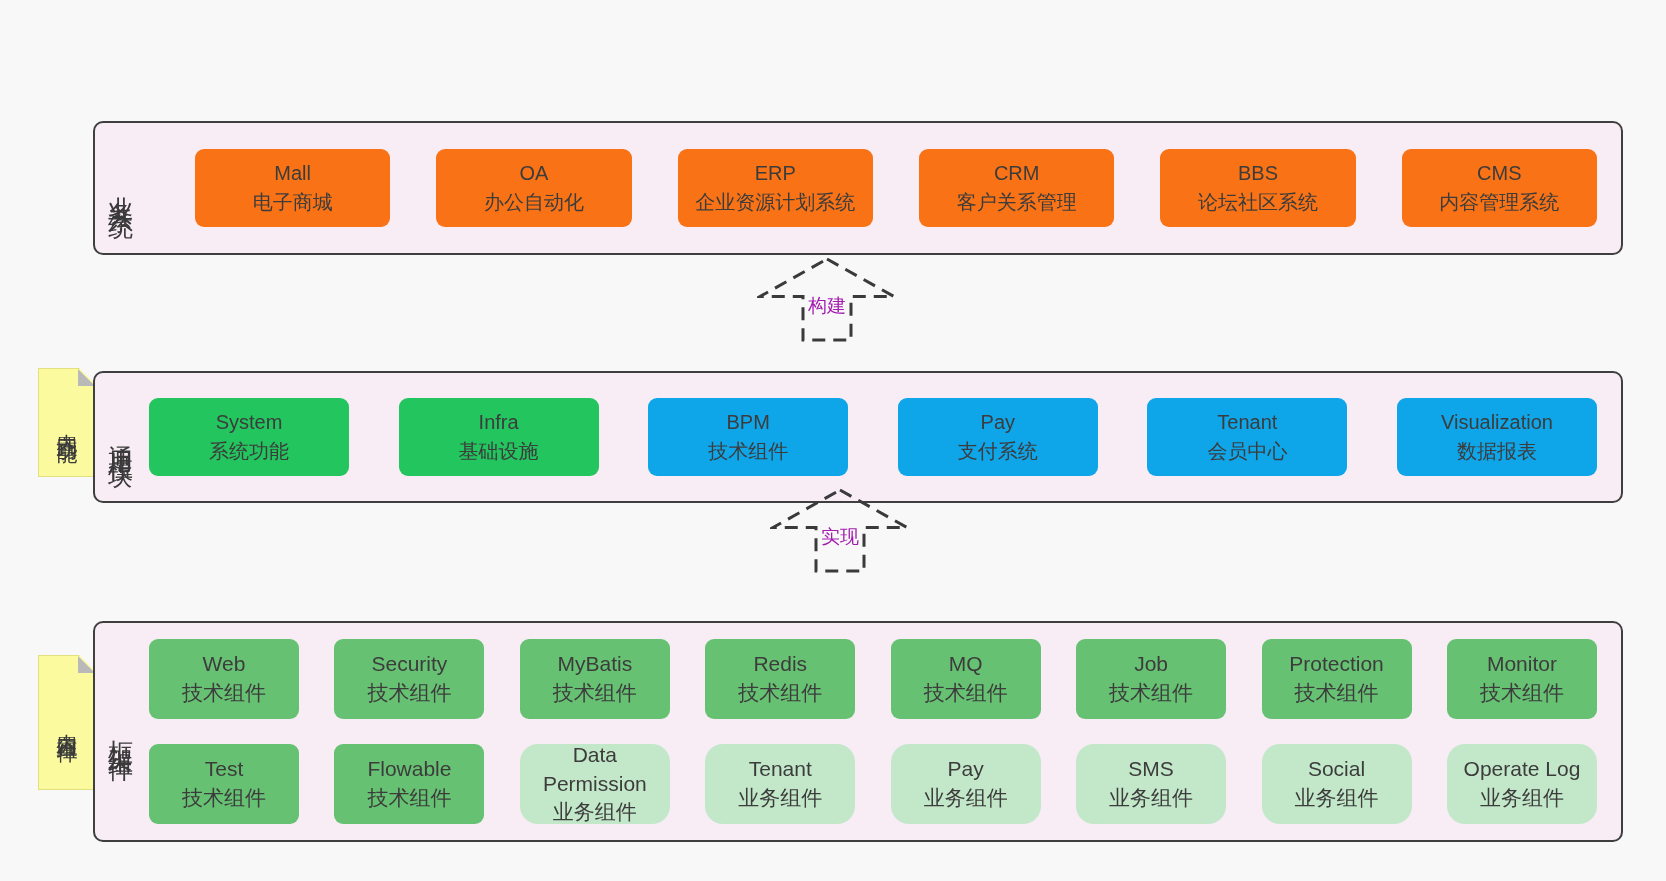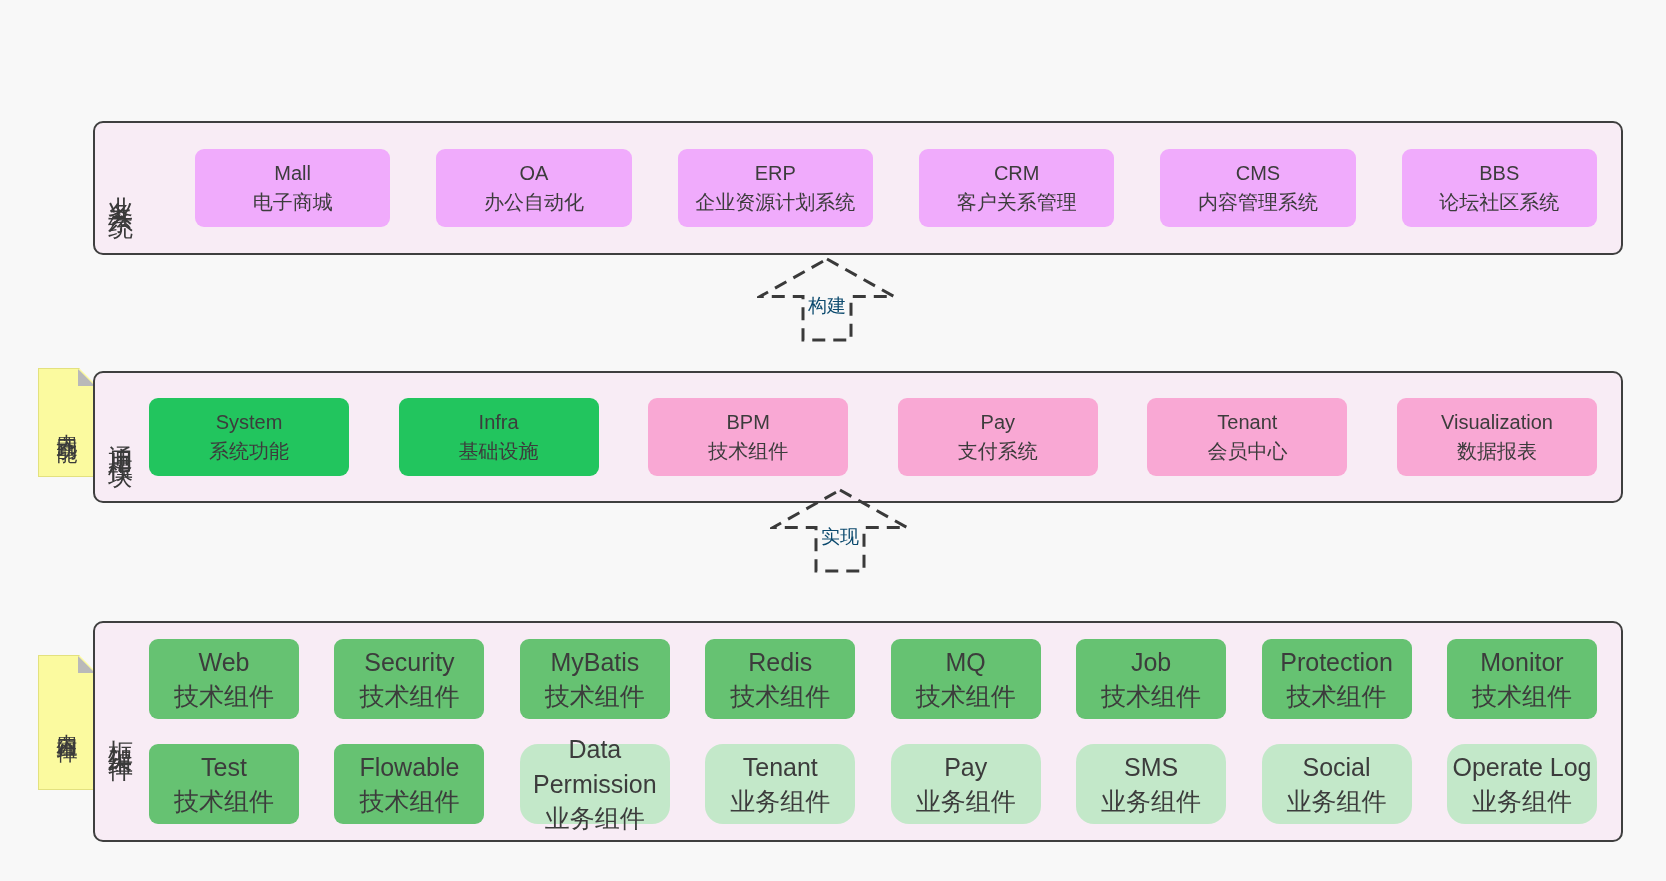--- a/index.html
+++ b/index.html
@@ -40,7 +40,7 @@
   #band3 .box{width:150px;height:80px;line-height:1.38;}
   .box .t,.box .s{font-size:20px;color:#3c3c3c;}
   #band3 .box .t,#band3 .box .s{font-size:25px;text-align:center;}
-  .blue{background:#f0abfc;margin-left:46px;}
+  .blue{background:#f97316;margin-left:46px;}
   .red{background:#22c55e;}
   .pink{background:#f9a8d4;}
   .green{background:#66c272;}

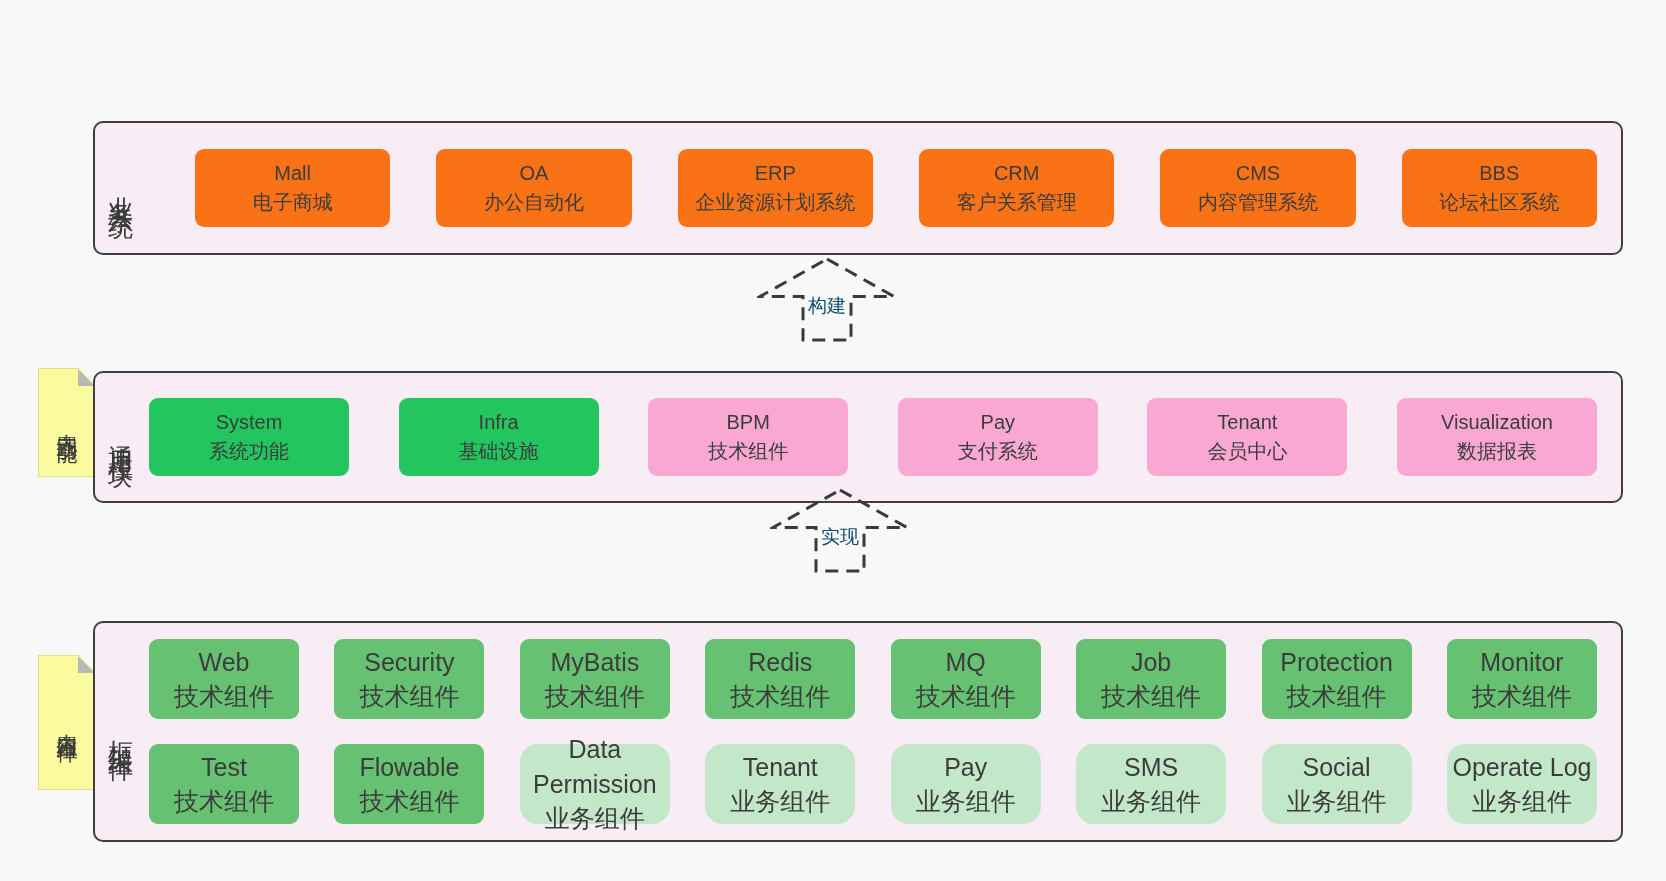--- a/index.html
+++ b/index.html
@@ -110,12 +110,12 @@
         <div class="s">客户关系管理</div>
       </div>
       <div class="box blue">
+        <div class="t">BBS</div>
+        <div class="s">论坛社区系统</div>
+      </div>
+      <div class="box blue">
         <div class="t">CMS</div>
         <div class="s">内容管理系统</div>
-      </div>
-      <div class="box blue">
-        <div class="t">BBS</div>
-        <div class="s">论坛社区系统</div>
       </div>
     </div>
   </section>

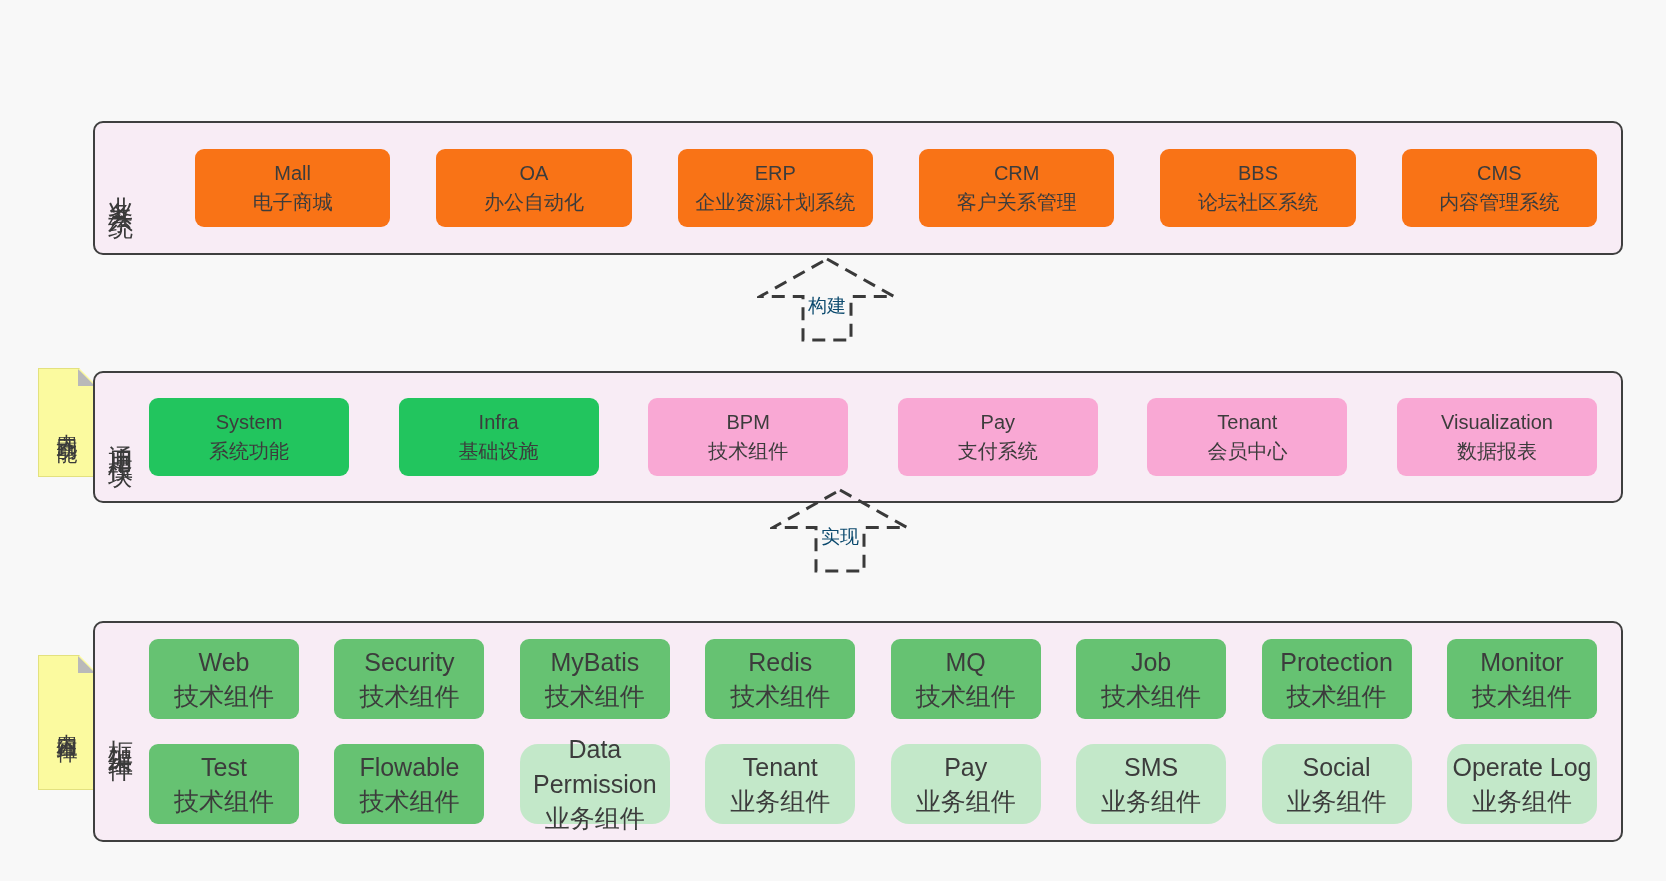--- a/index.html
+++ b/index.html
@@ -56,7 +56,7 @@
   }
   .arrow-label{
     position:absolute;left:50%;top:36px;transform:translateX(-50%);
-    background:#f8f8f8;padding:0 3px;font-size:19px;color:#0c4a6e;white-space:nowrap;
+    background:#f8f8f8;padding:0 3px;font-size:19px;color:#a21caf;white-space:nowrap;
   }
   
   .sticky{

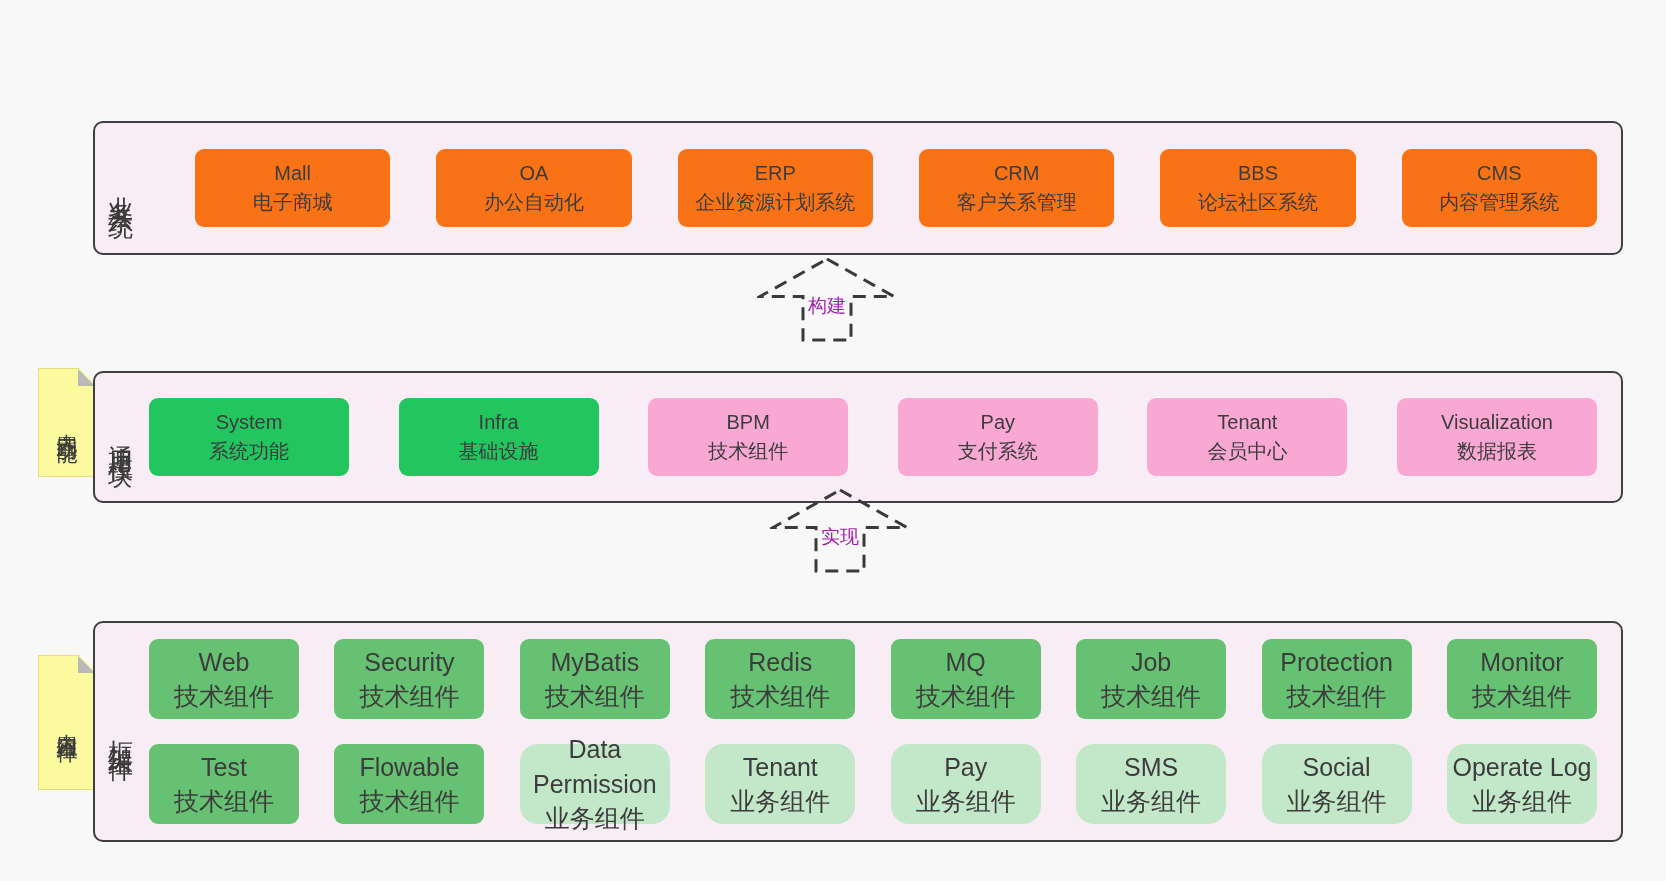--- a/index.html
+++ b/index.html
@@ -42,7 +42,7 @@
   #band3 .box .t,#band3 .box .s{font-size:25px;text-align:center;}
   .blue{background:#f97316;margin-left:46px;}
   .red{background:#22c55e;}
-  .pink{background:#f9a8d4;}
+  .pink{background:#0ea5e9;}
   .green{background:#66c272;}
   .lightgreen{background:#c3e8c9;border-radius:18px;}
   

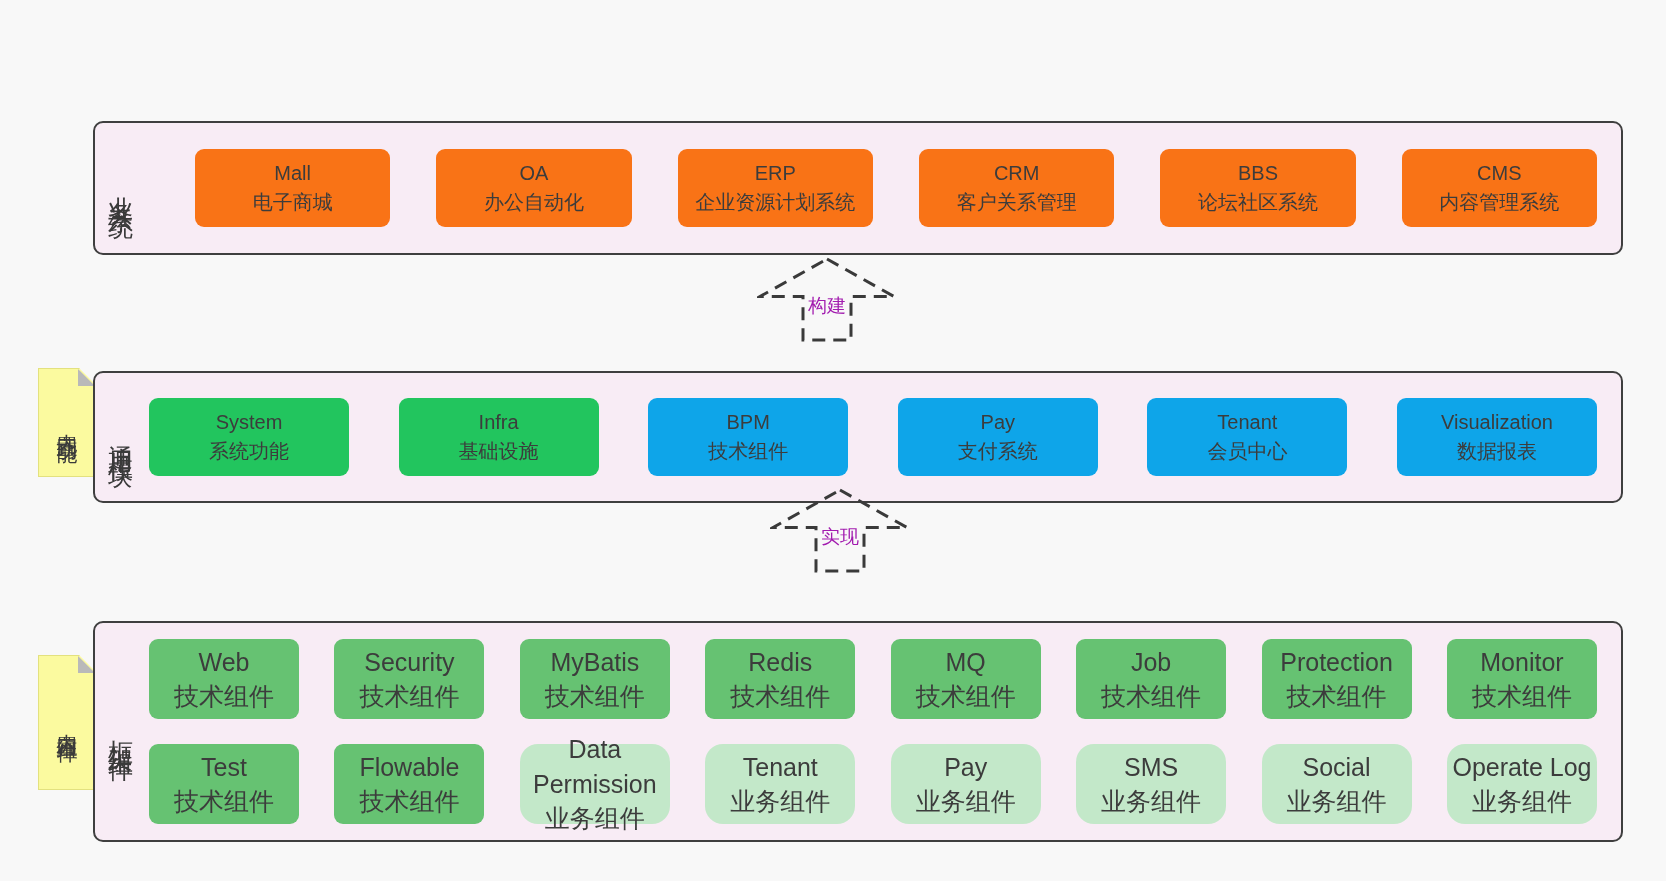--- a/index.html
+++ b/index.html
@@ -39,7 +39,7 @@
   }
   #band3 .box{width:150px;height:80px;line-height:1.38;}
   .box .t,.box .s{font-size:20px;color:#3c3c3c;}
-  #band3 .box .t,#band3 .box .s{font-size:25px;text-align:center;}
+  #band3 .box .t,#band3 .box .s{font-size:21px;text-align:center;}
   .blue{background:#f97316;margin-left:46px;}
   .red{background:#22c55e;}
   .pink{background:#0ea5e9;}

